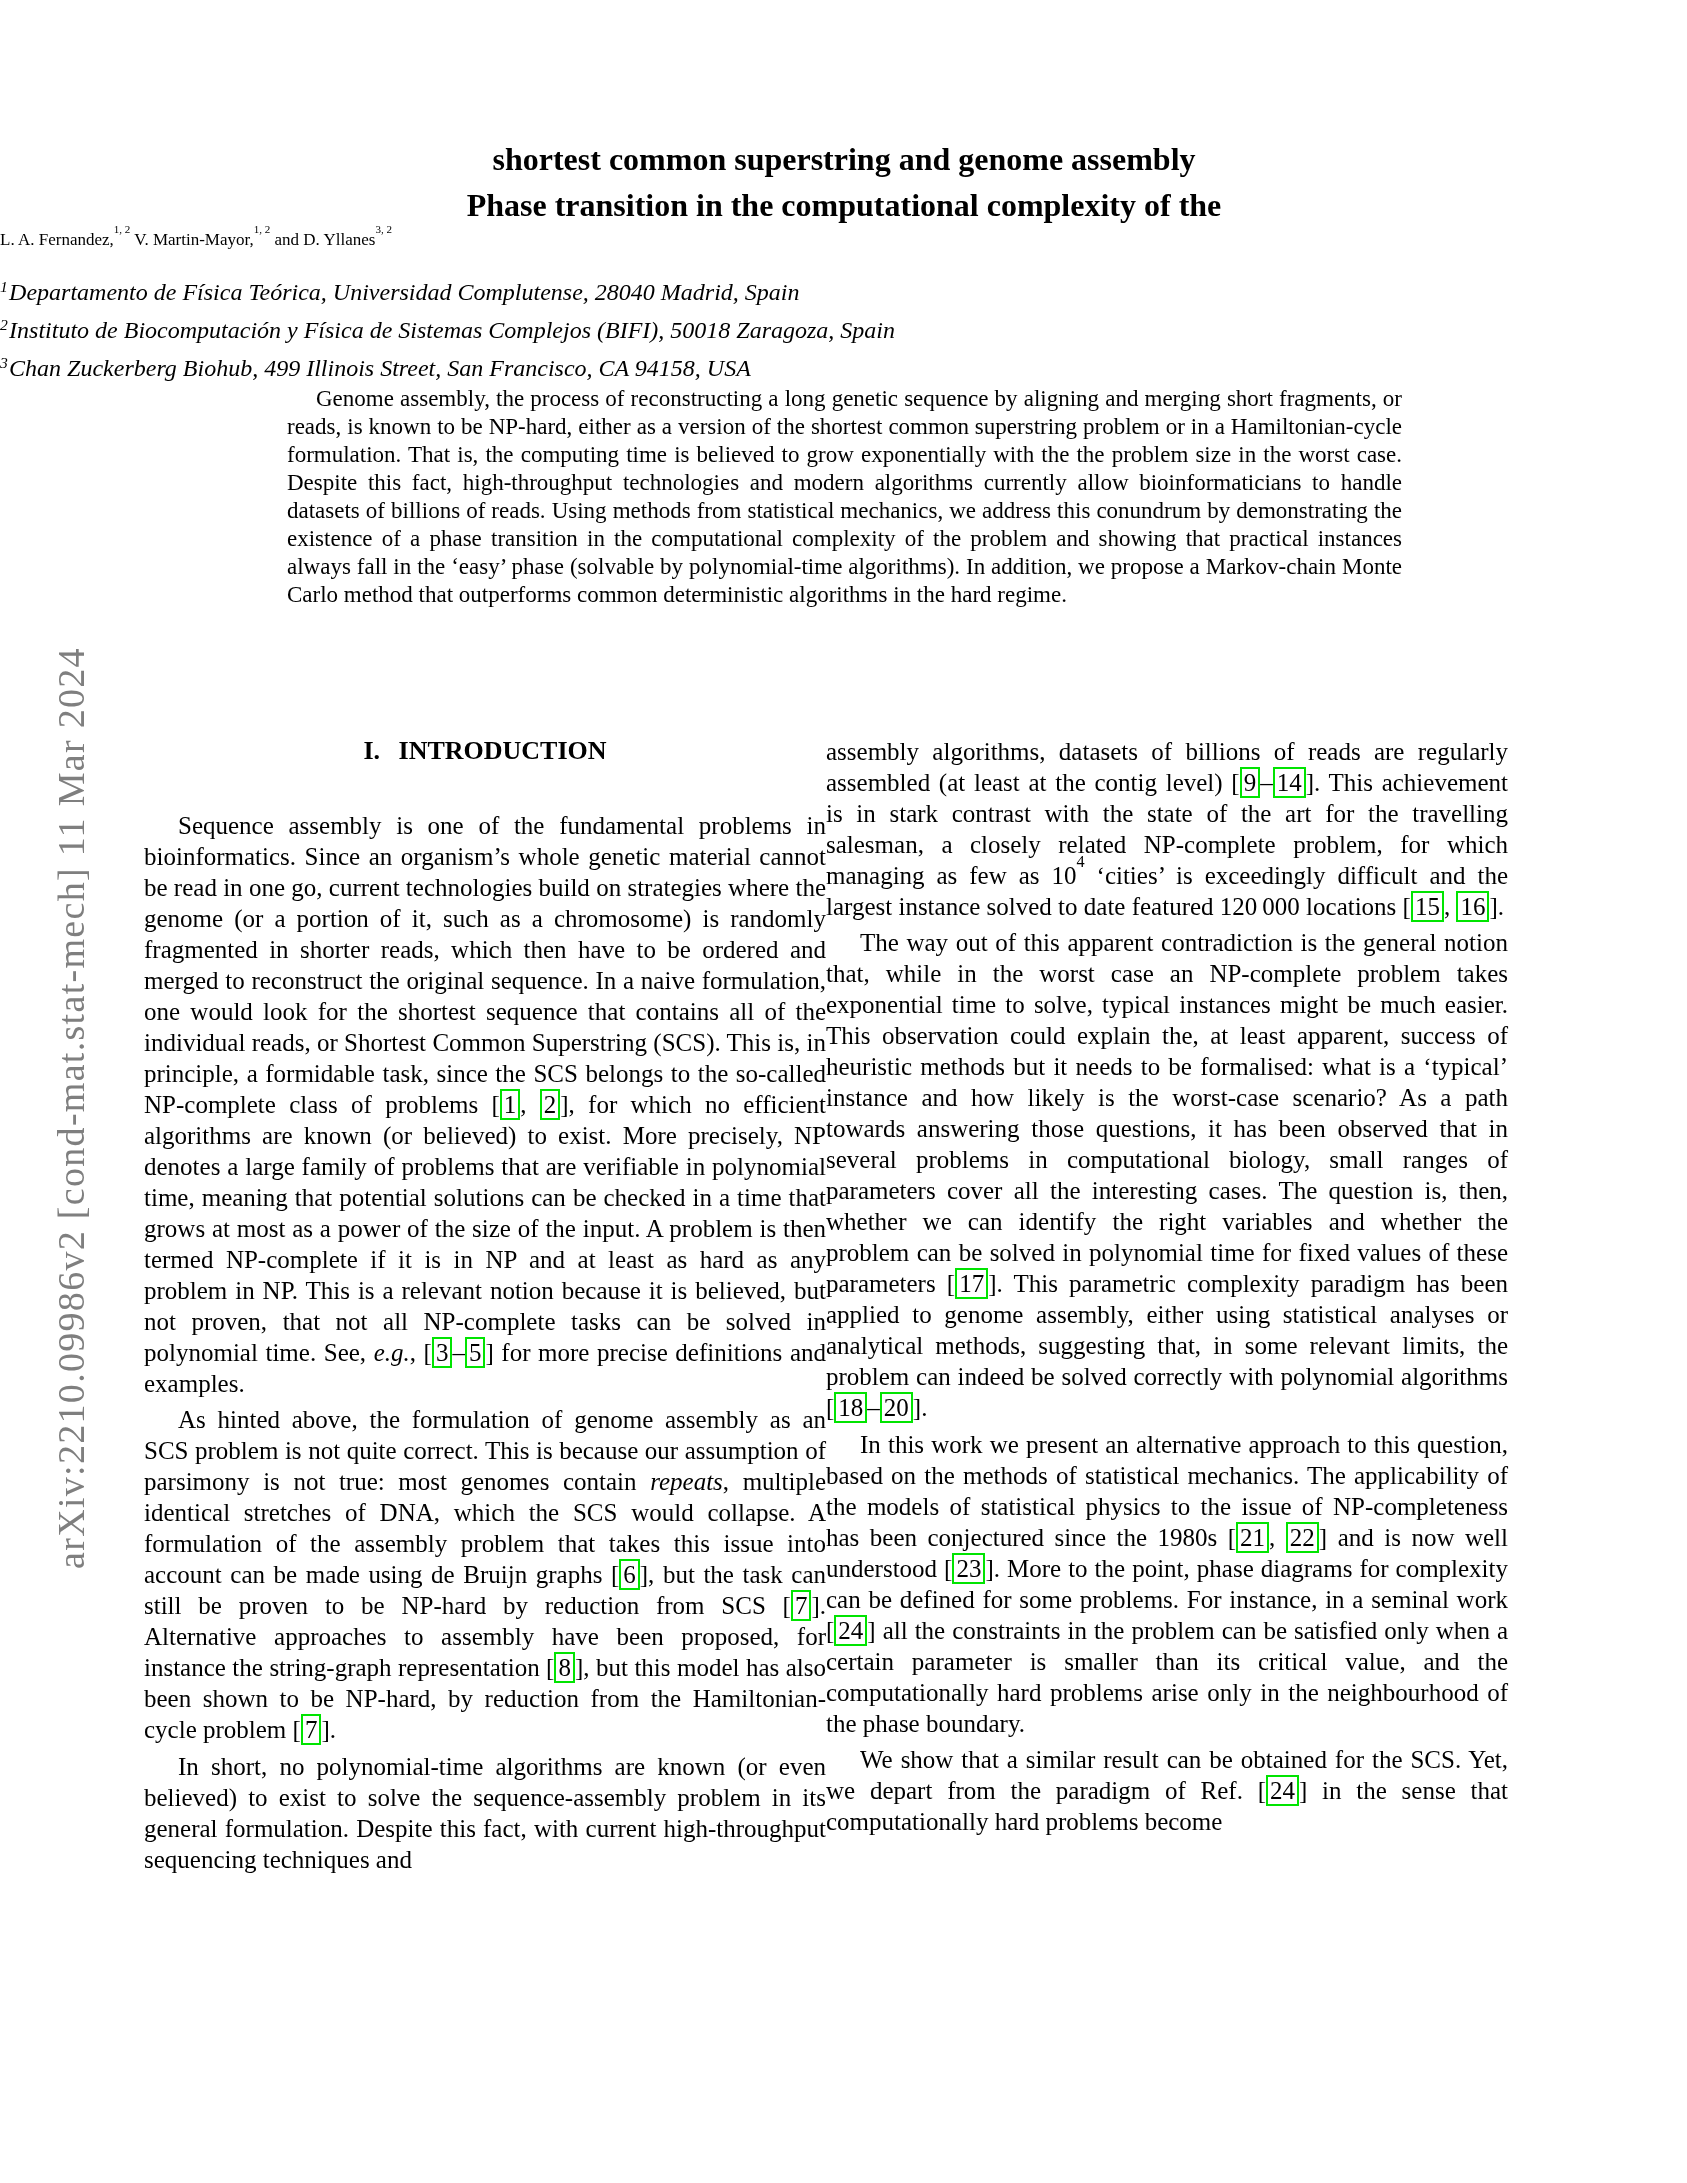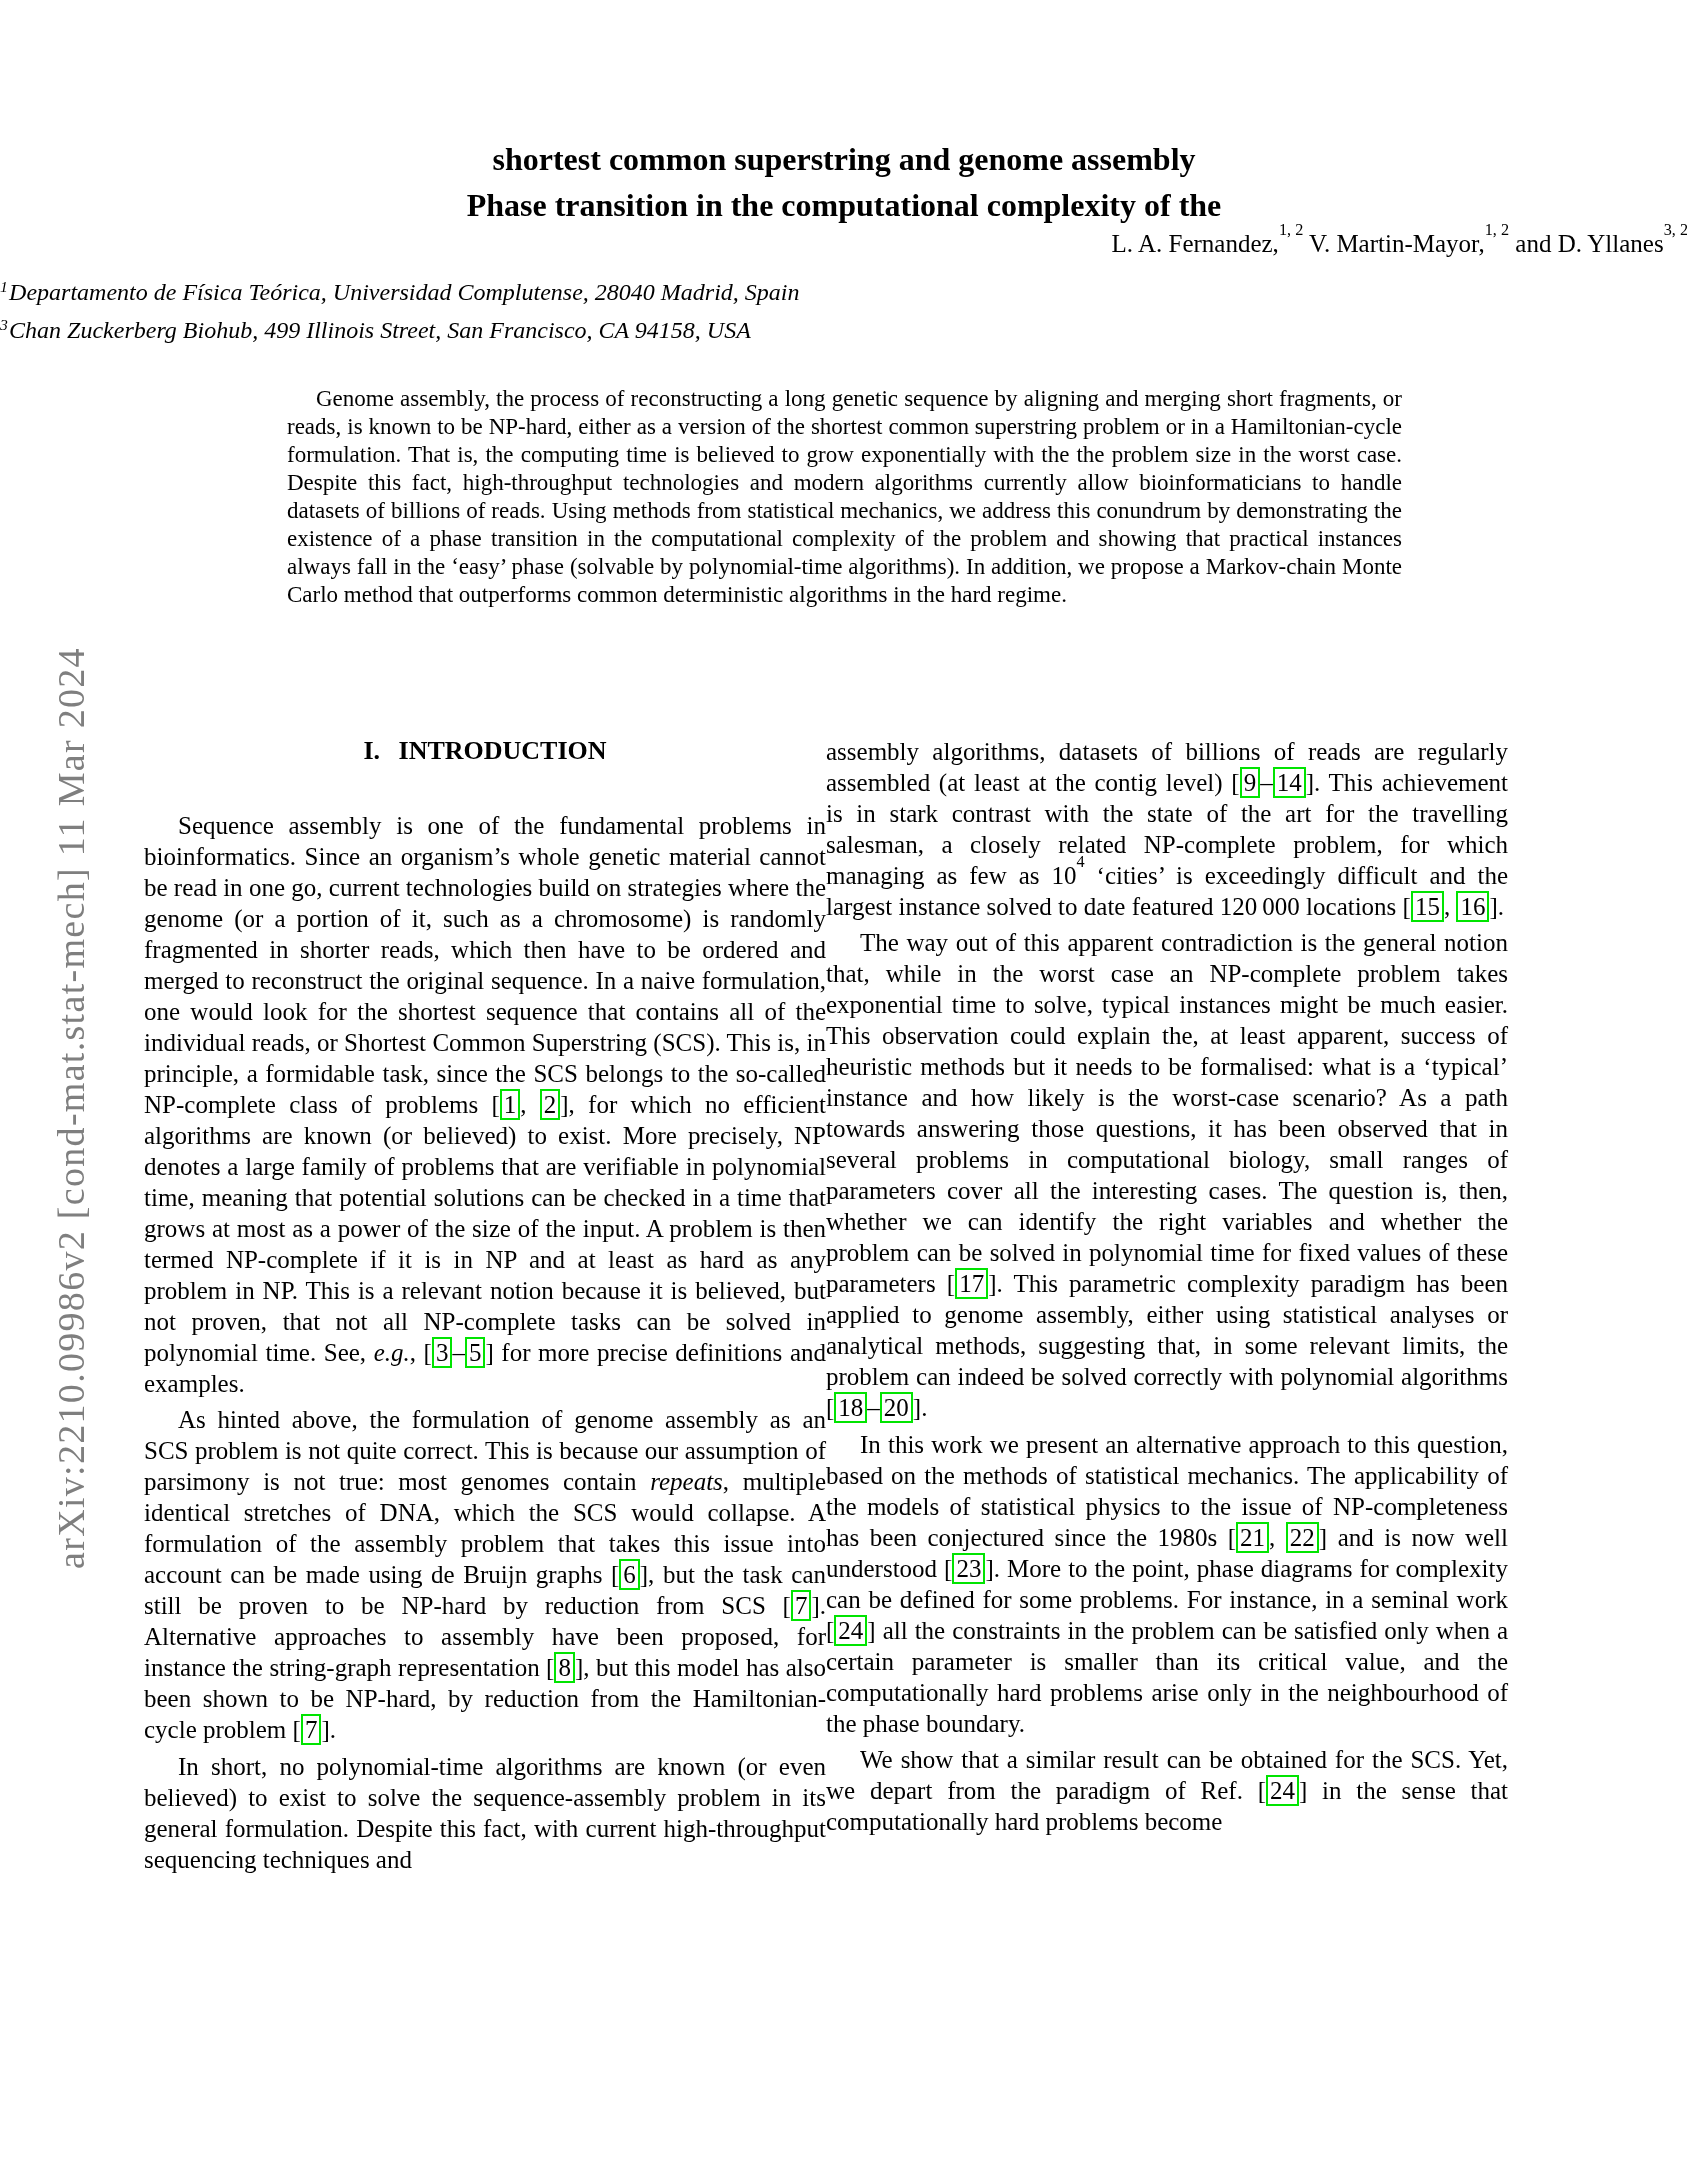--- a/index.html
+++ b/index.html
@@ -45,8 +45,8 @@
     top: 230px;
     left: 0;
     width: 100%;
-    text-align: right;
-    font-size: 25px;
+    text-align: left;
+    font-size: 17px;
   }
 
   .affils {

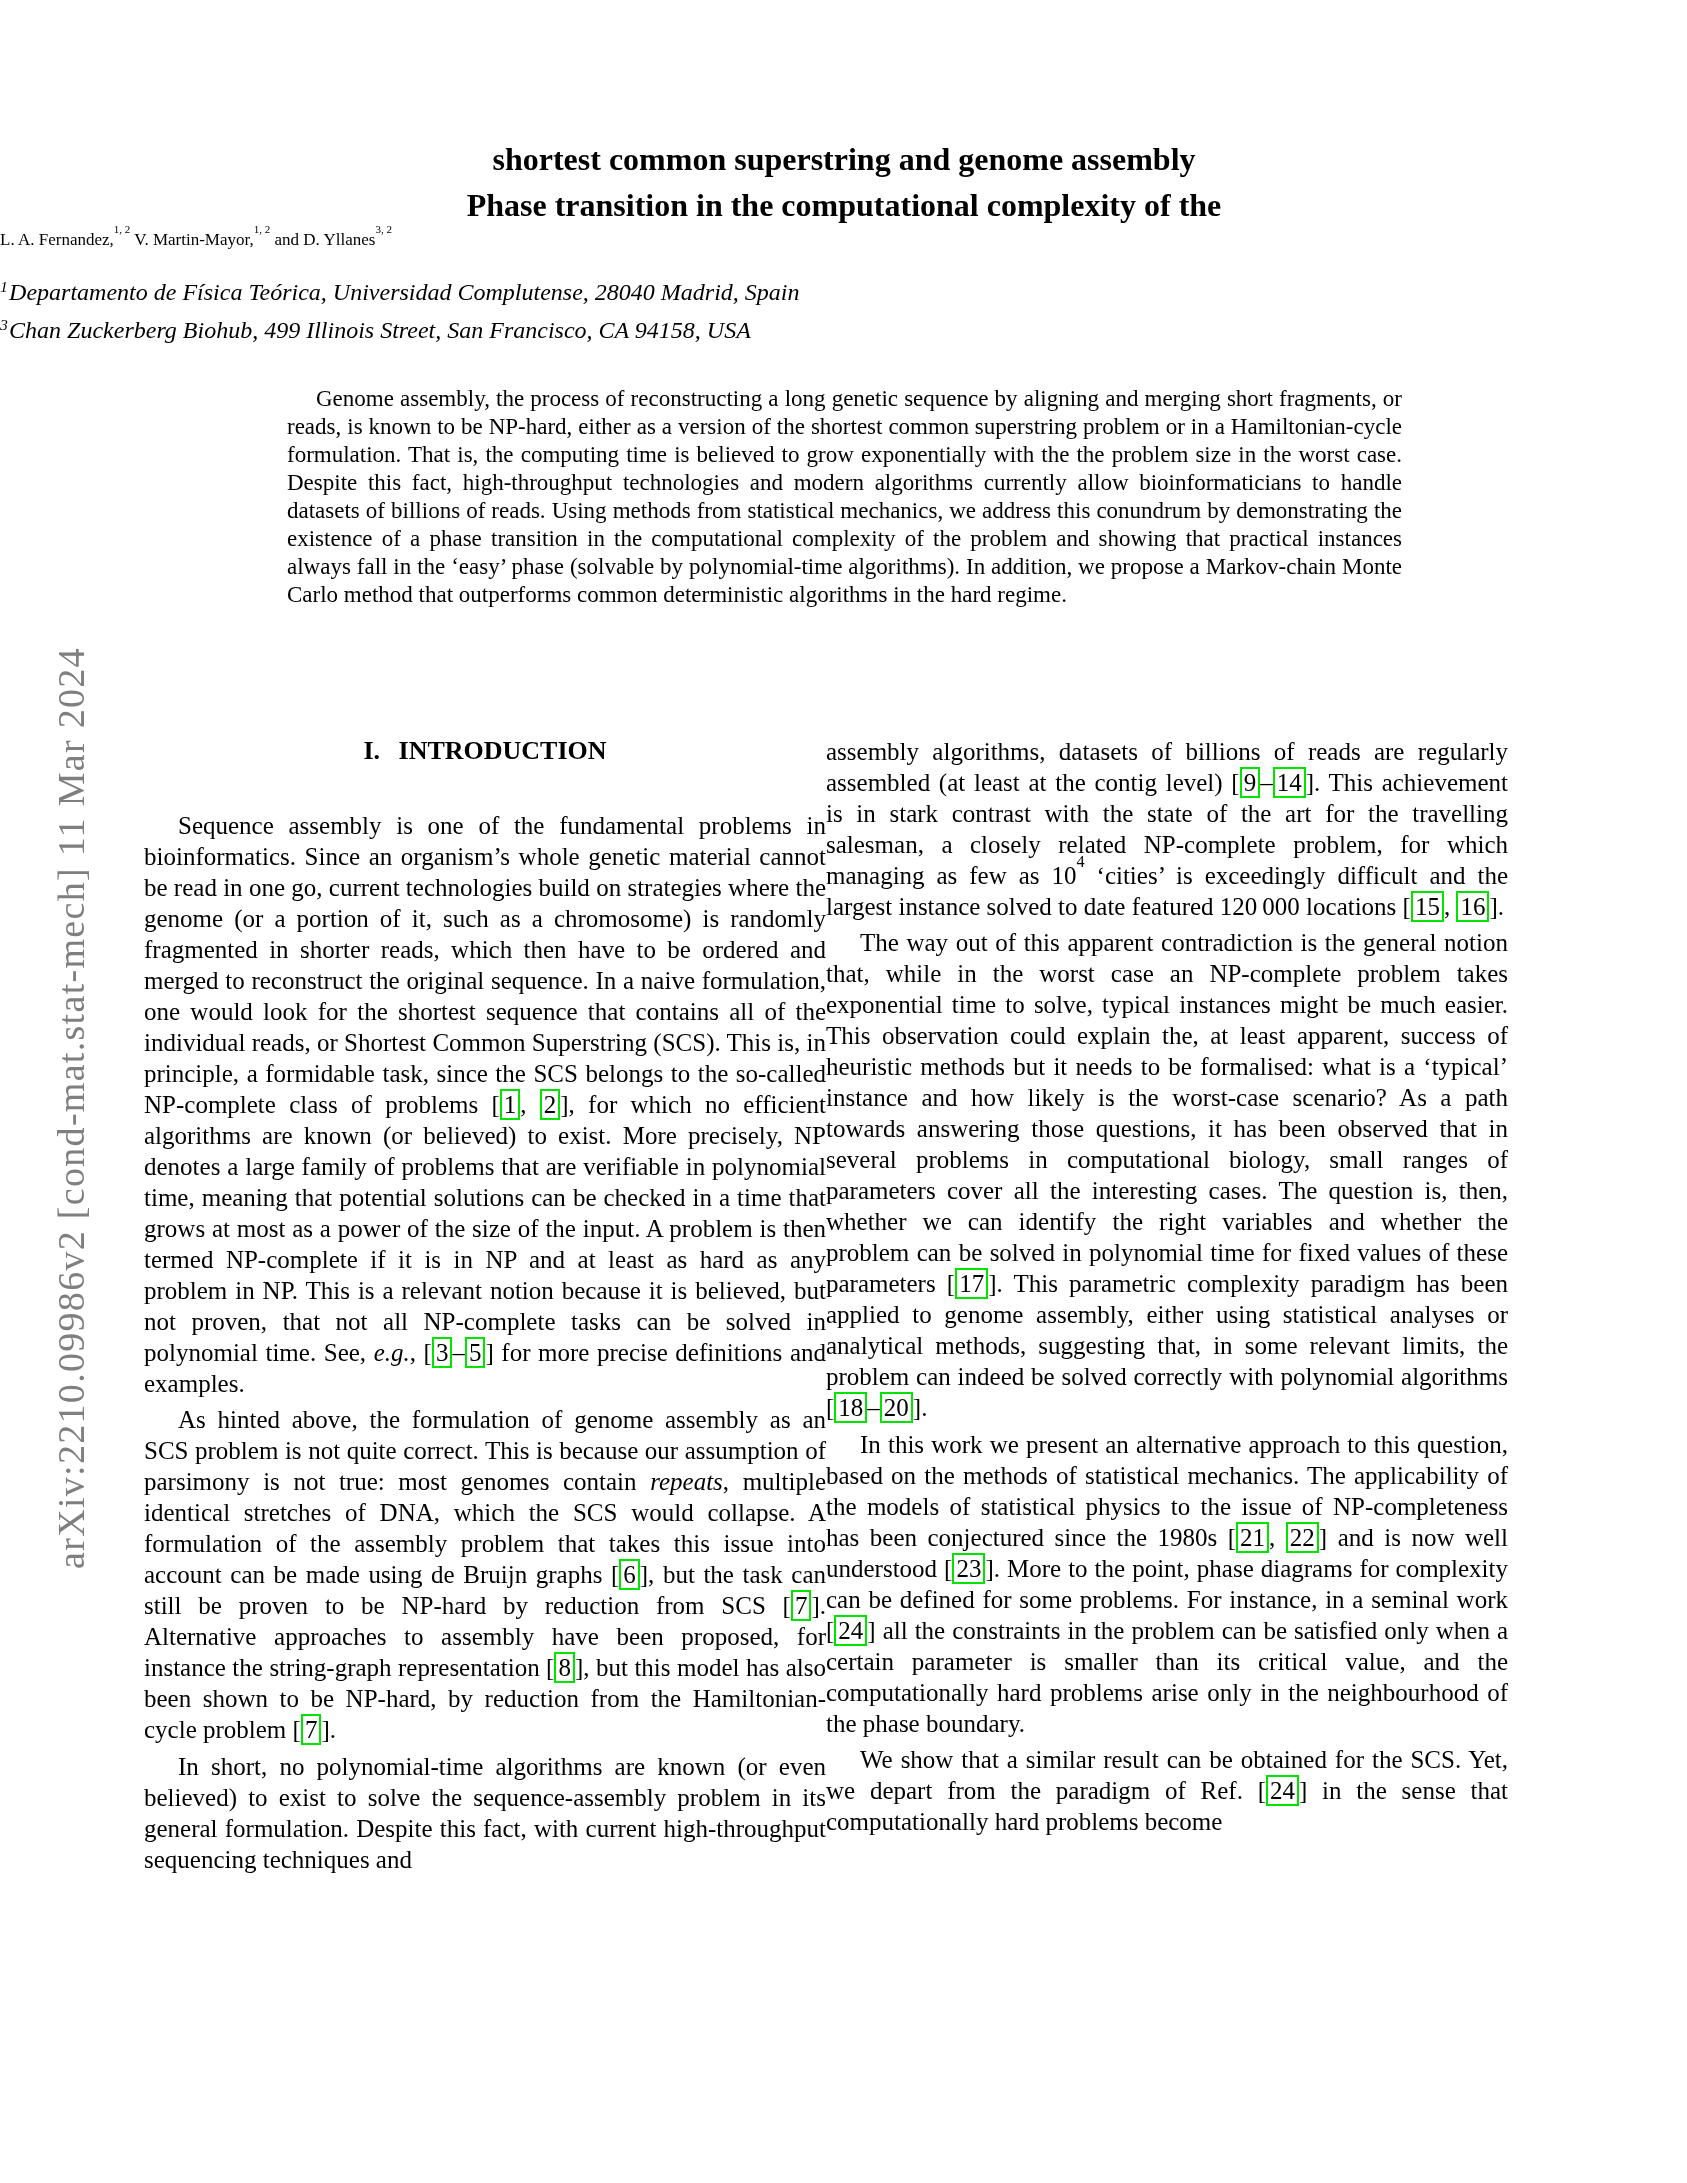--- a/index.html
+++ b/index.html
@@ -129,6 +129,7 @@
 
   <div class="affils">
     <div class="affil"><sup>1</sup><span>Departamento de Física Teórica, Universidad Complutense, 28040 Madrid, Spain</span></div>
+    <div class="affil"><sup>2</sup><span>Instituto de Biocomputación y Física de Sistemas Complejos (BIFI), 50018 Zaragoza, Spain</span></div>
     <div class="affil"><sup>3</sup><span>Chan Zuckerberg Biohub, 499 Illinois Street, San Francisco, CA 94158, USA</span></div>
   </div>
 

